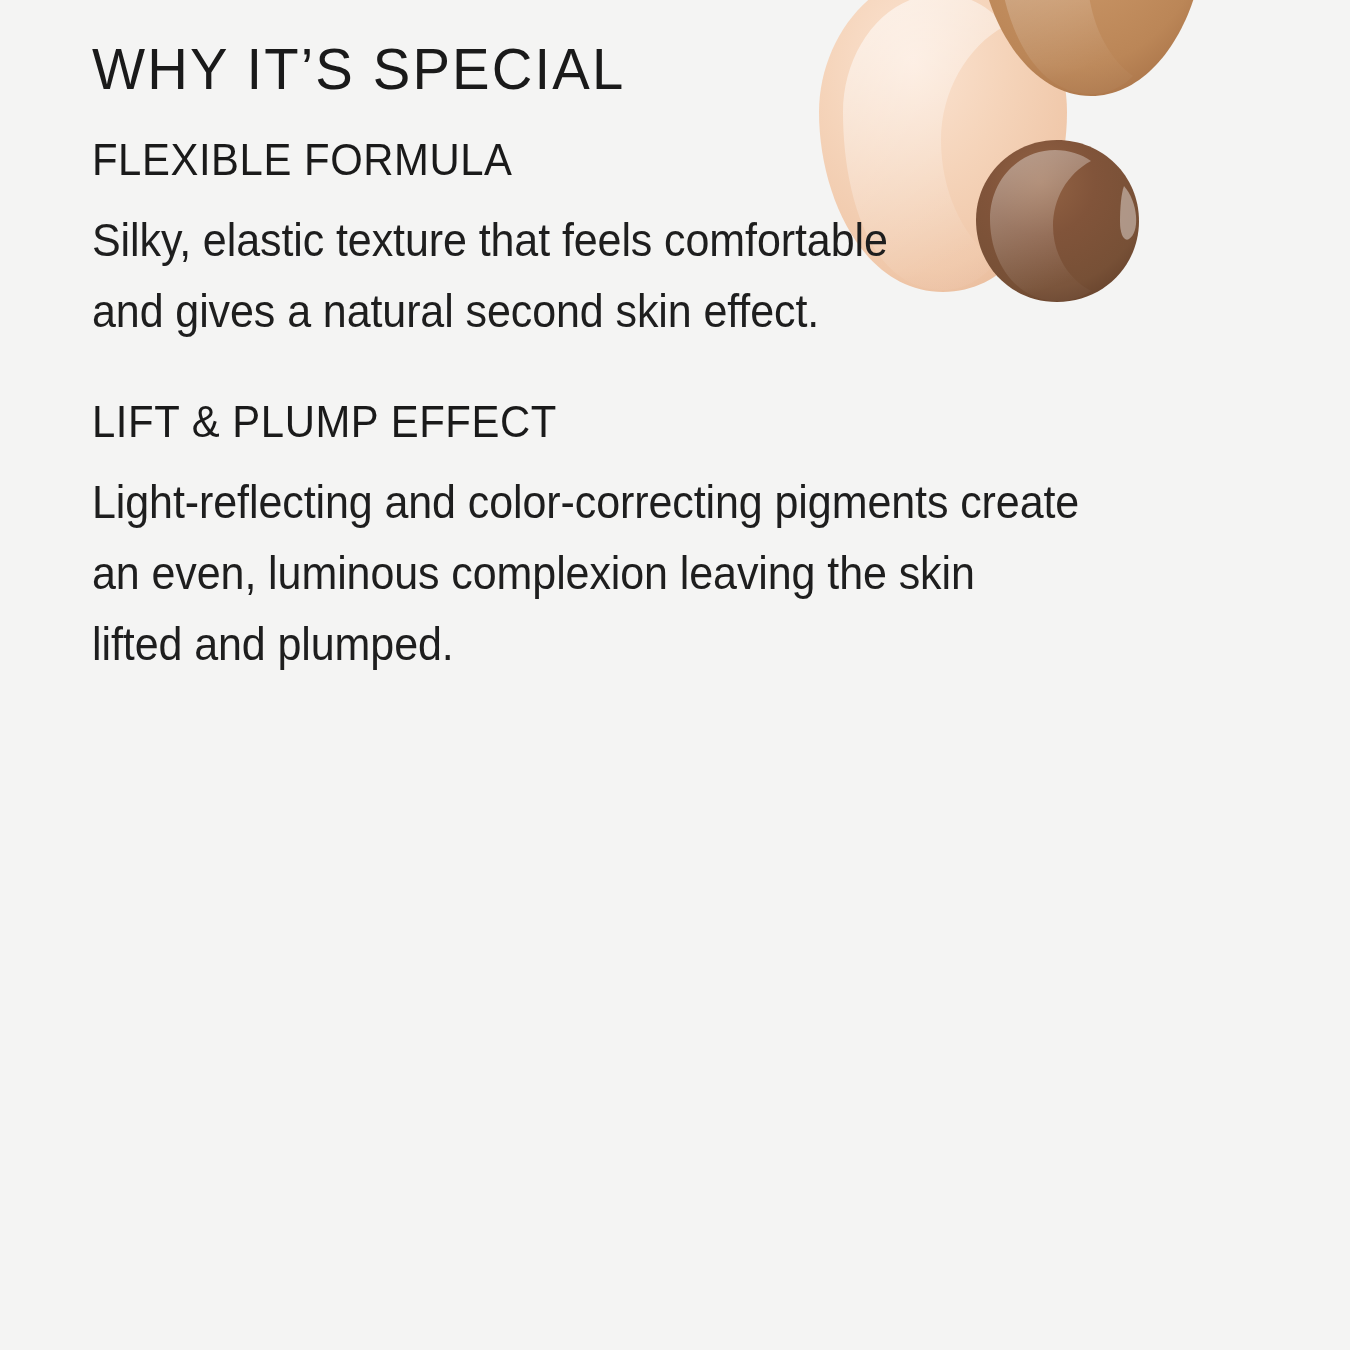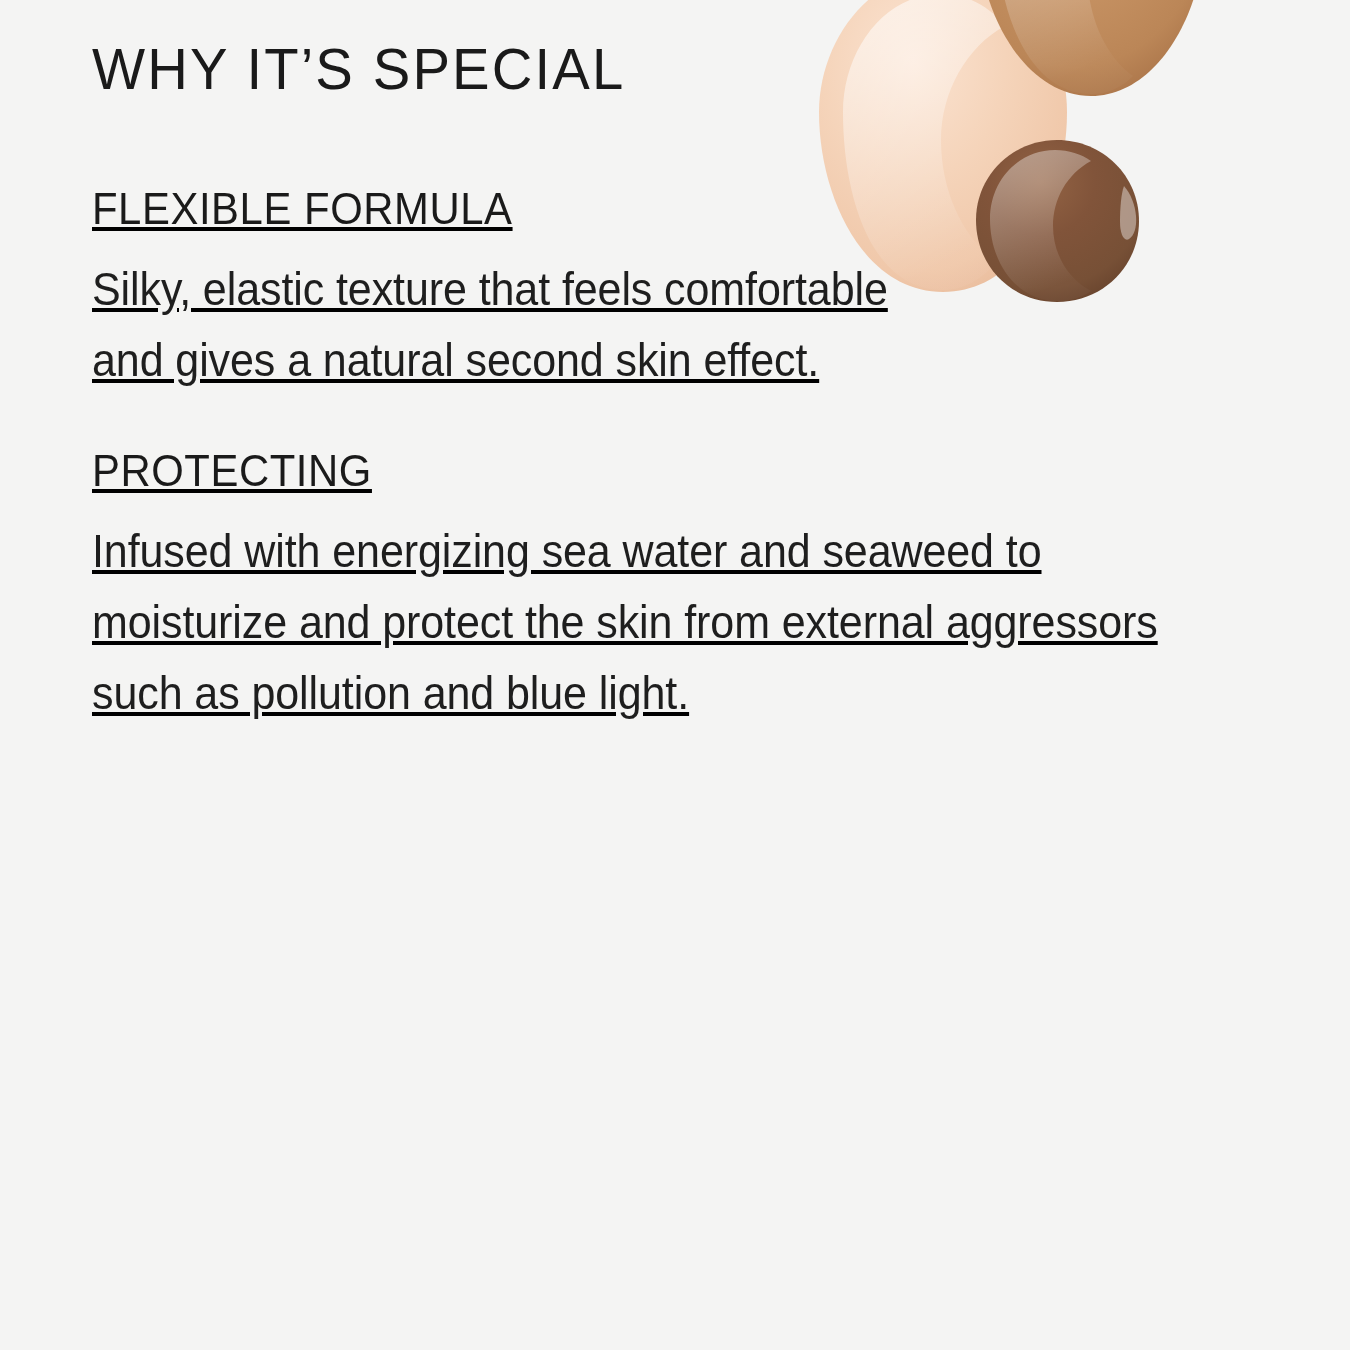--- a/index.html
+++ b/index.html
@@ -62,8 +62,7 @@
   }
 
   .sections {
-    margin-top: 88px;
-    text-decoration: underline;
+    margin-top: 39px;
   }
 
   .section {

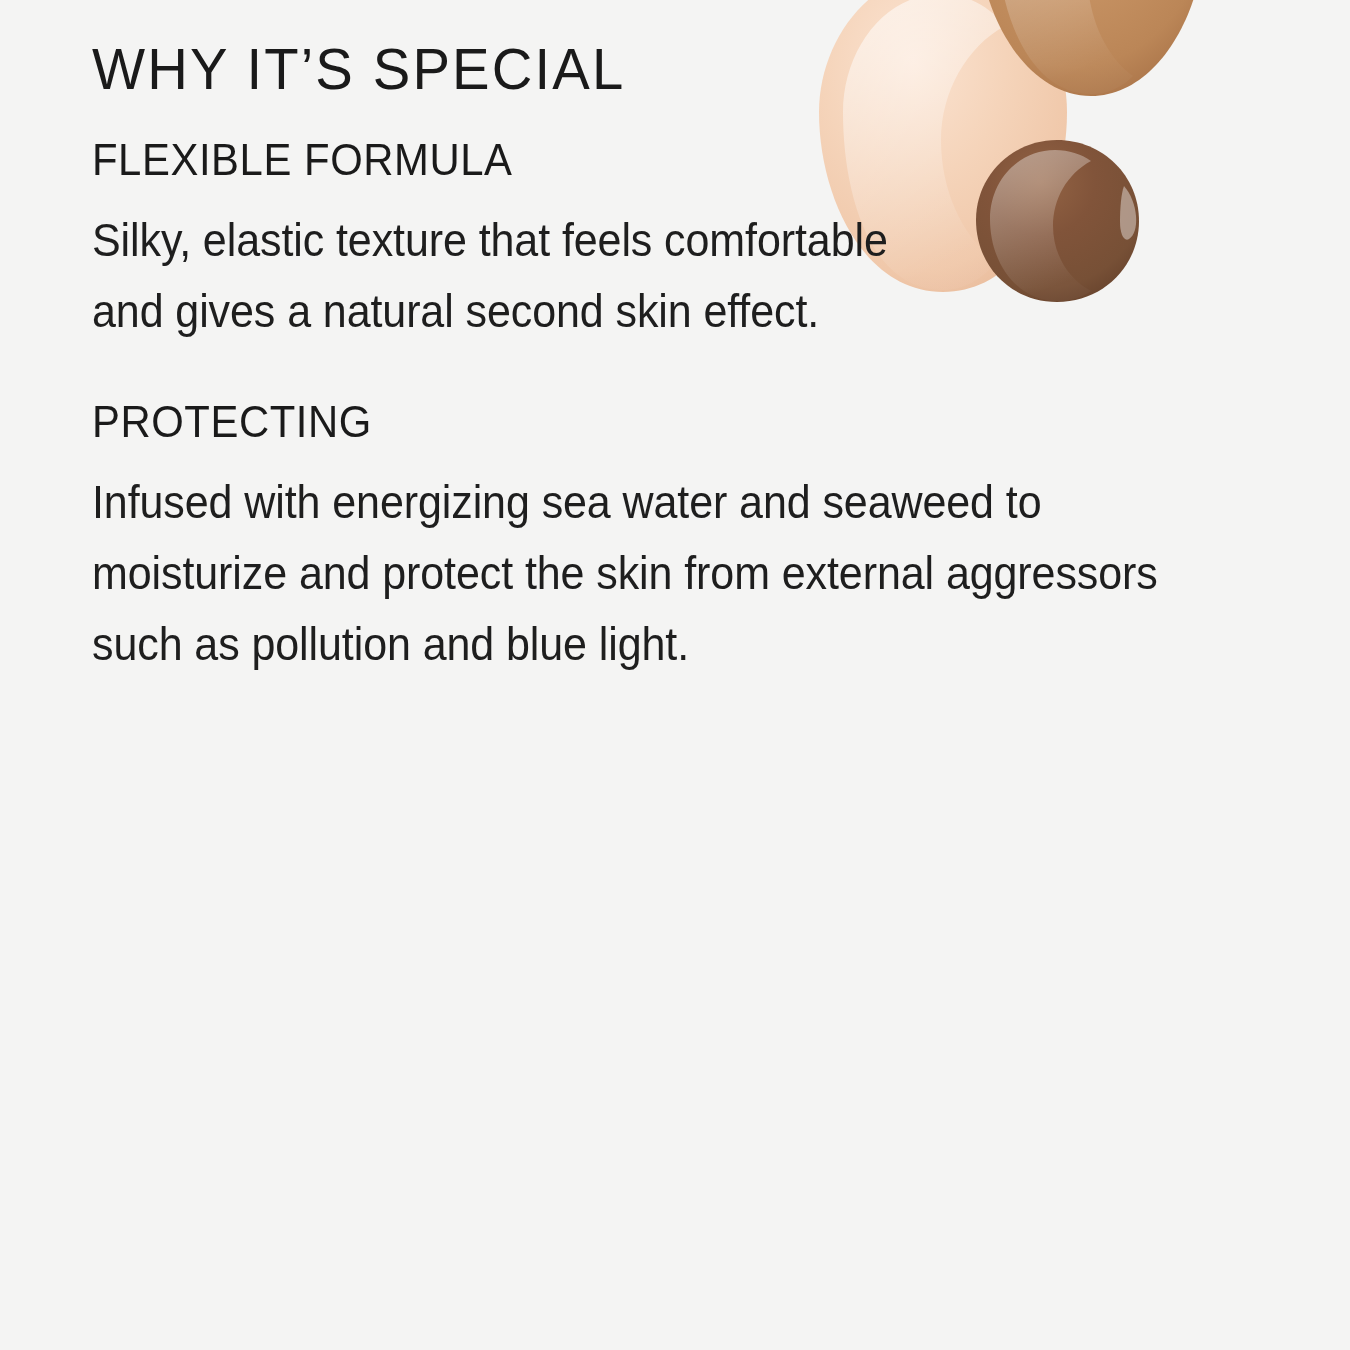--- a/index.html
+++ b/index.html
@@ -207,6 +207,14 @@
         </p>
       </div>
 
+      <div class="section">
+        <h2 class="section-heading">LIFT &amp; PLUMP EFFECT</h2>
+        <p class="section-body">
+          <span class="line">Light-reflecting and color-correcting pigments create</span>
+          <span class="line">an even, luminous complexion leaving the skin</span>
+          <span class="line">lifted and plumped.</span>
+        </p>
+      </div>
 
 
       <div class="section">

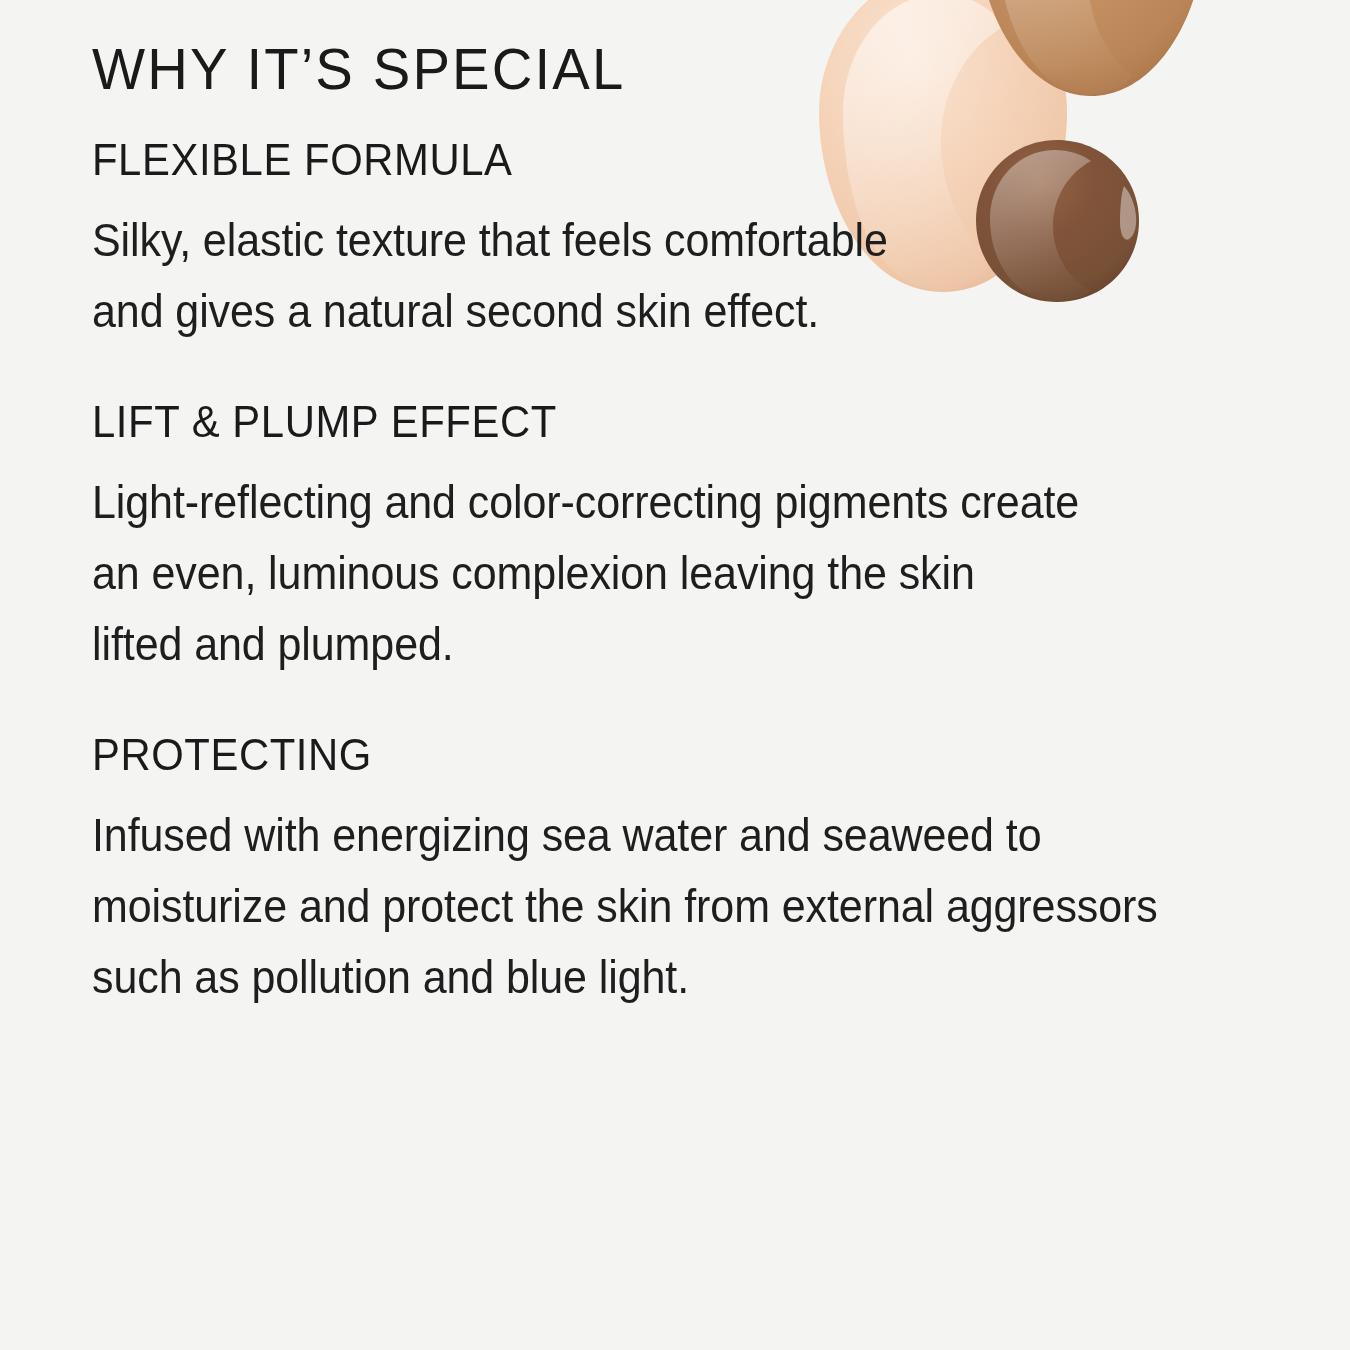--- a/index.html
+++ b/index.html
@@ -217,14 +217,6 @@
       </div>
 
 
-      <div class="section">
-        <h2 class="section-heading">PROTECTING</h2>
-        <p class="section-body">
-          <span class="line">Infused with energizing sea water and seaweed to</span>
-          <span class="line">moisturize and protect the skin from external aggressors</span>
-          <span class="line">such as pollution and blue light.</span>
-        </p>
-      </div>
 
     </div>
   </div>

